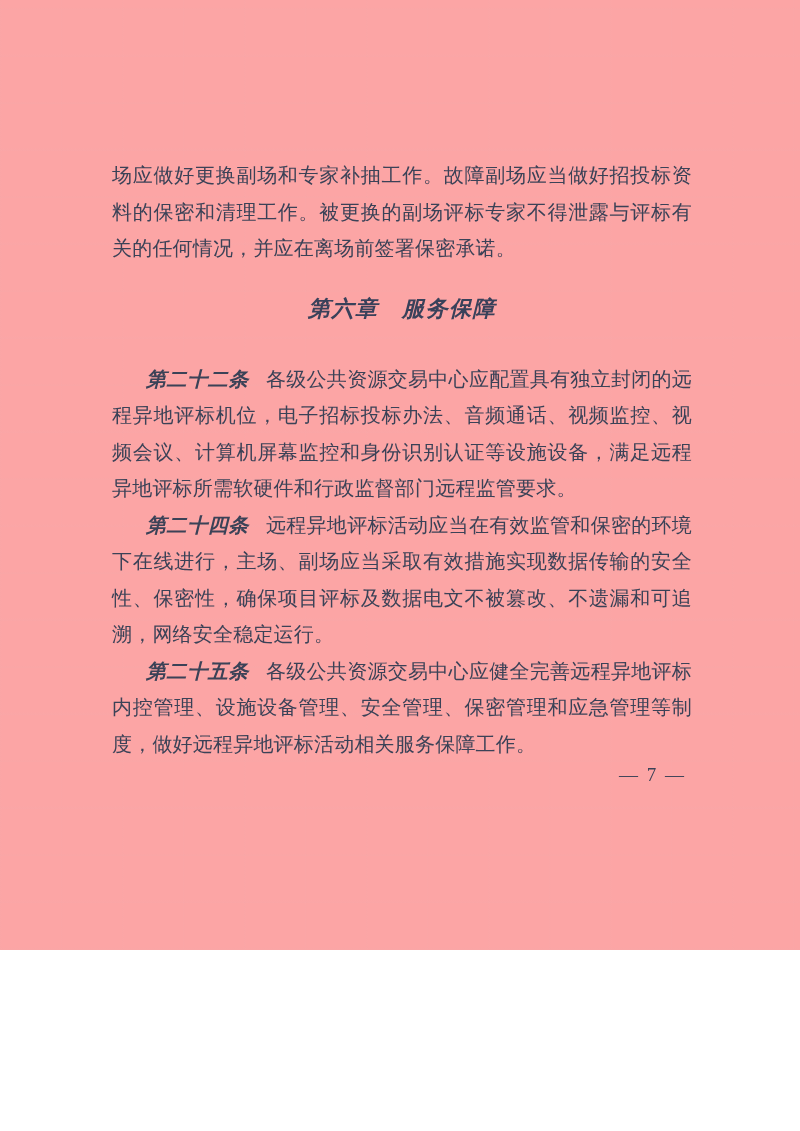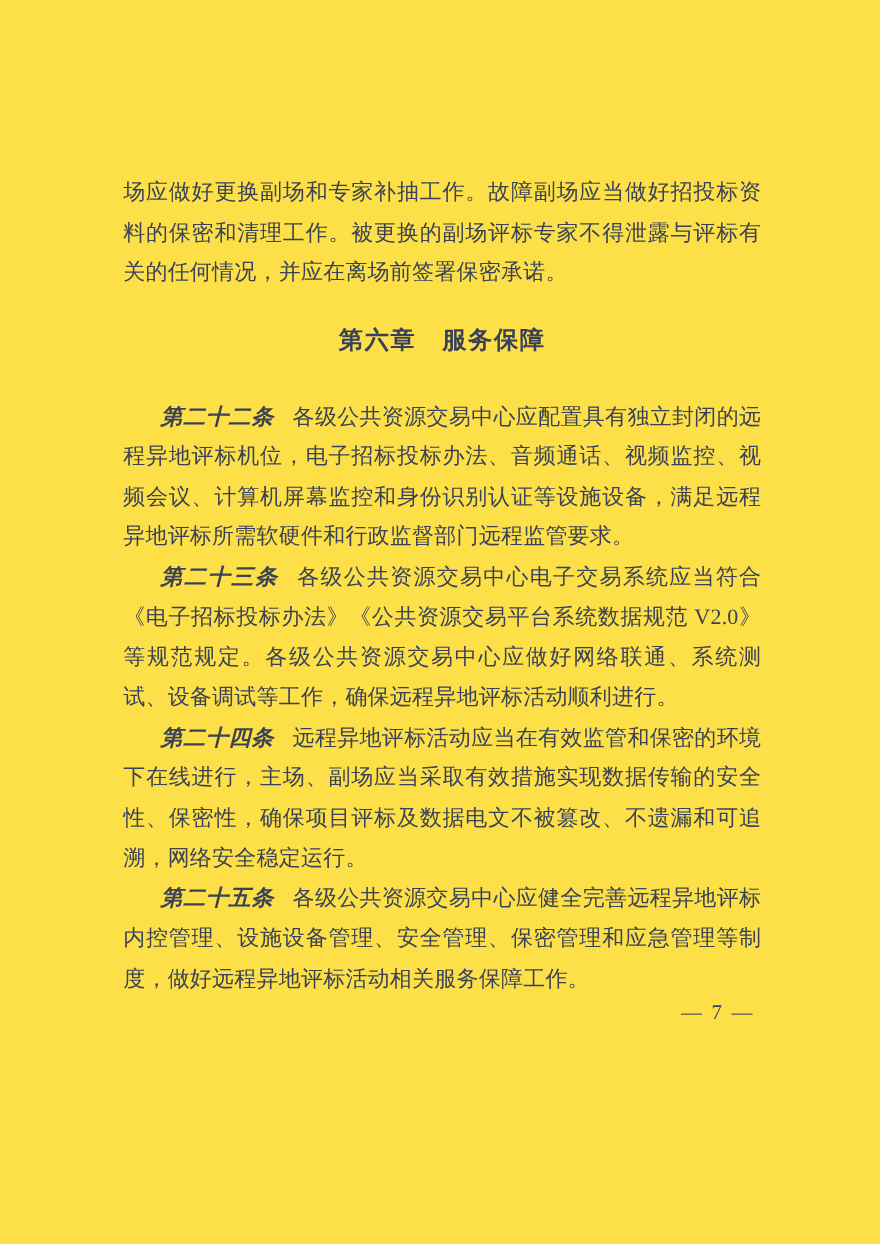--- a/index.html
+++ b/index.html
@@ -10,8 +10,8 @@
   .page {
     position: relative;
     width: 800px;
-    height: 1131px;
-    background: #fde047;
+    height: 950px;
+    background: #fca5a5;
     overflow: hidden;
     font-family: "Liberation Serif", serif;
     color: #3b4257;

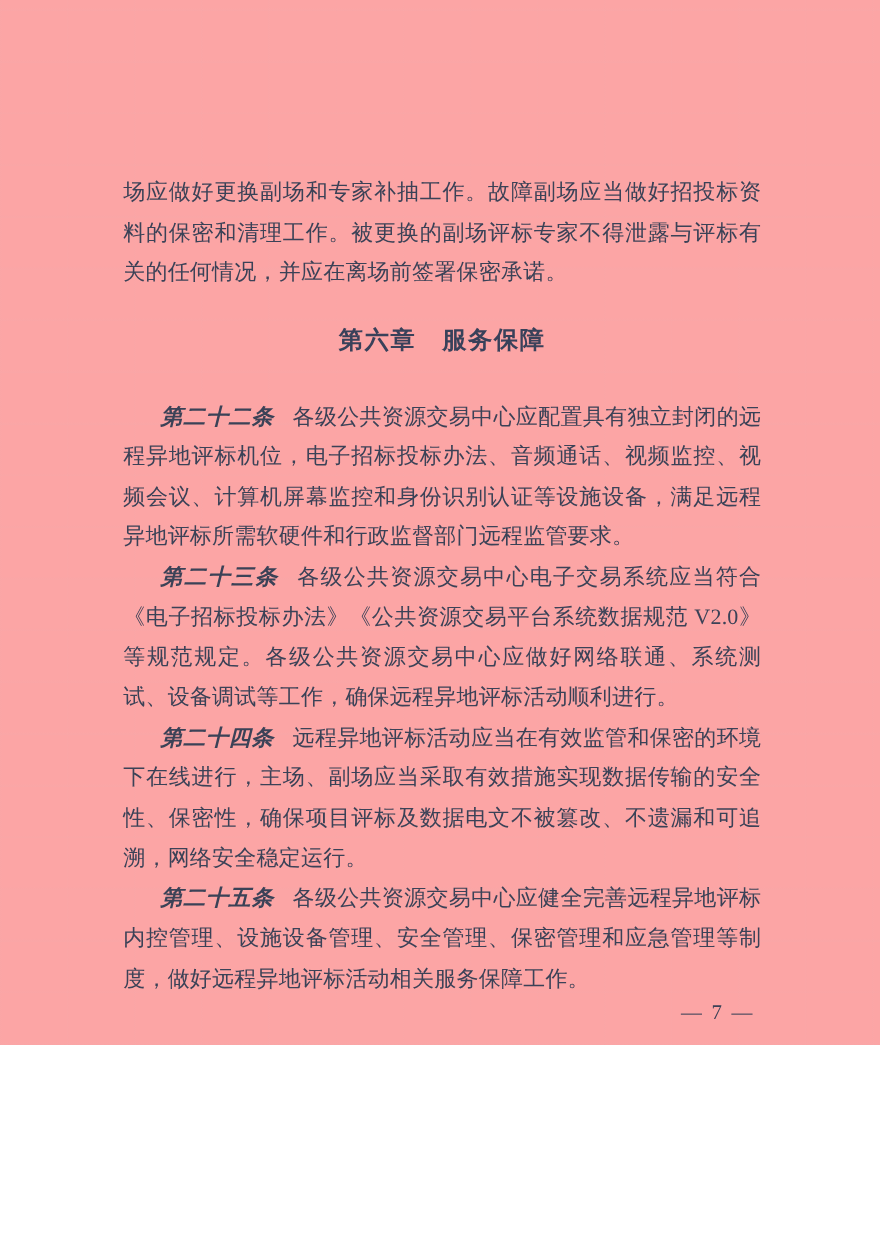--- a/index.html
+++ b/index.html
@@ -48,6 +48,7 @@
     line-height: 36px;
     letter-spacing: 1.5px;
     color: #39415a;
+    font-style: italic;
   }
   .article {
     text-indent: 1.7em;

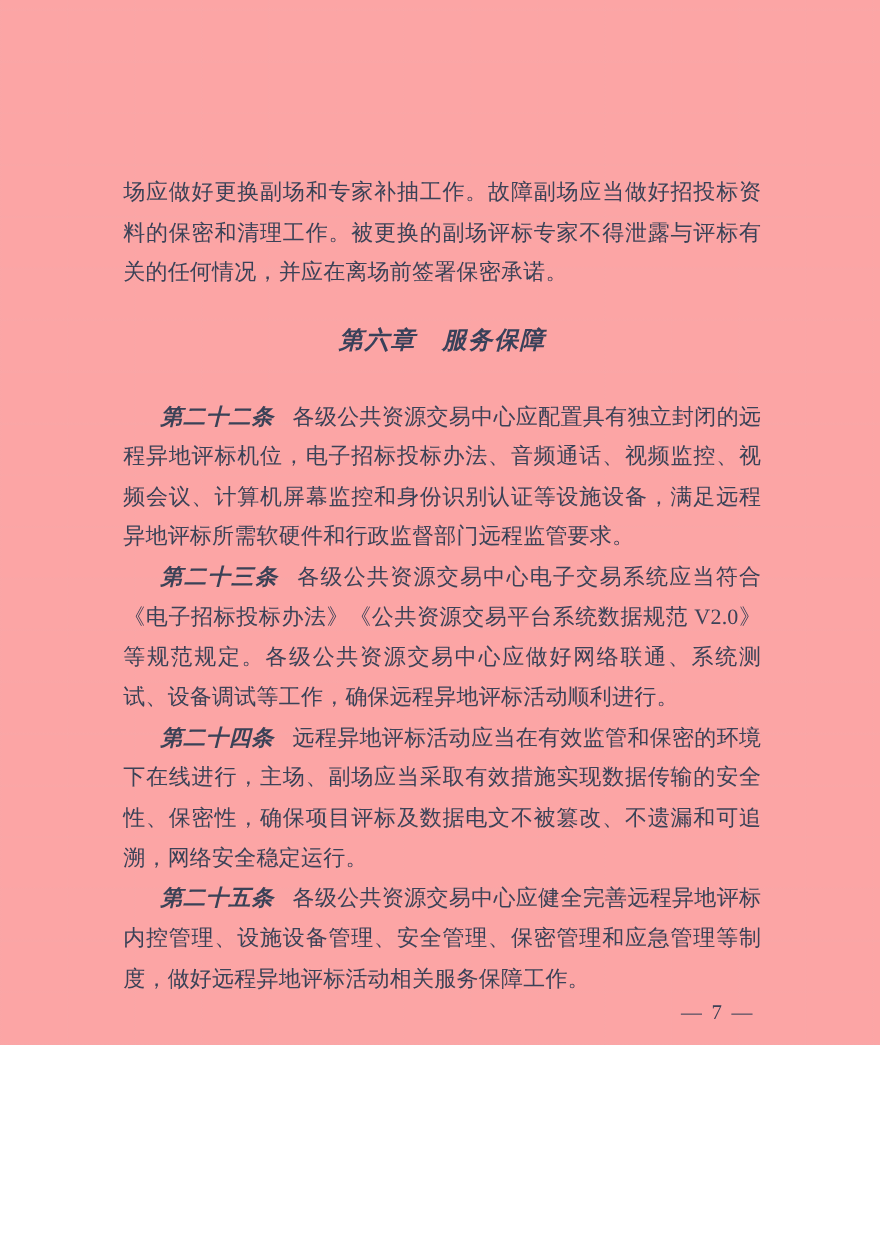--- a/index.html
+++ b/index.html
@@ -84,7 +84,6 @@
 
     <p class="para article"><span class="num">第二十二条</span><span>各级公共资源交易中心应配置具有独立封闭的远程异地评标机位，电子招标投标办法、音频通话、视频监控、视频会议、计算机屏幕监控和身份识别认证等设施设备，满足远程异地评标所需软硬件和行政监督部门远程监管要求。</span></p>
 
-    <p class="para article"><span class="num">第二十三条</span><span>各级公共资源交易中心电子交易系统应当符合《电子招标投标办法》《公共资源交易平台系统数据规范 V2.0》等规范规定。各级公共资源交易中心应做好网络联通、系统测试、设备调试等工作，确保远程异地评标活动顺利进行。</span></p>
 
     <p class="para article"><span class="num">第二十四条</span><span>远程异地评标活动应当在有效监管和保密的环境下在线进行，主场、副场应当采取有效措施实现数据传输的安全性、保密性，确保项目评标及数据电文不被篡改、不遗漏和可追溯，网络安全稳定运行。</span></p>
 

